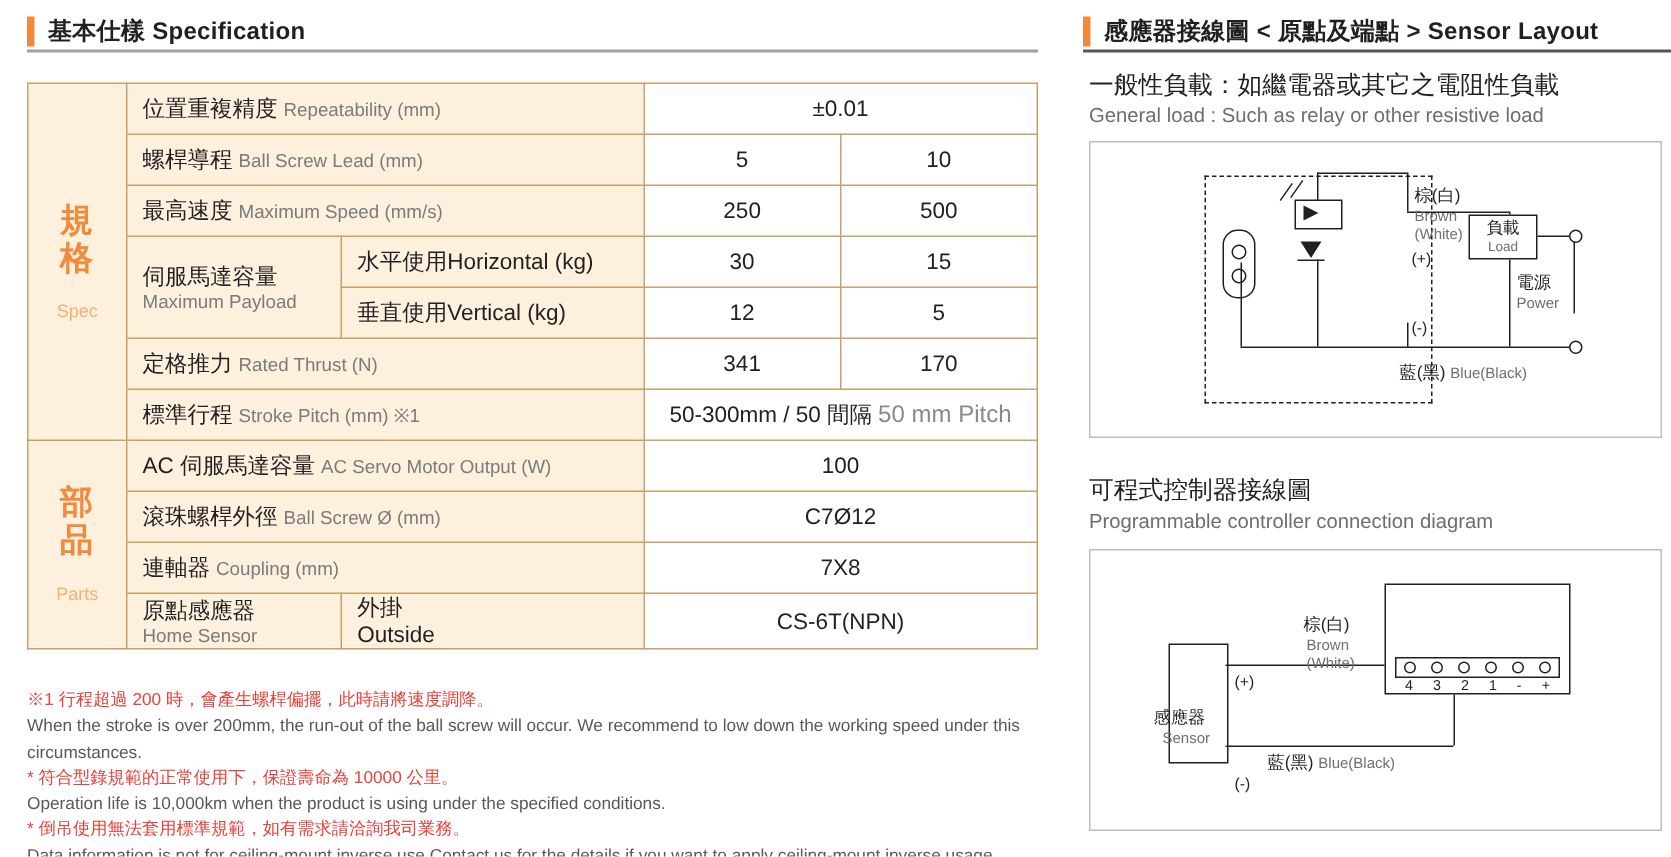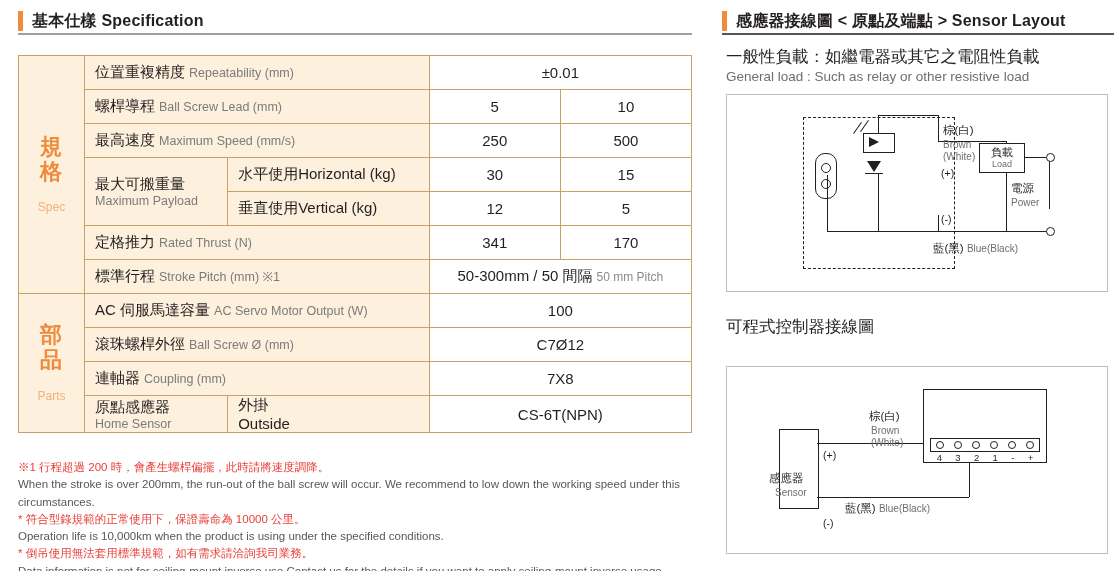--- a/index.html
+++ b/index.html
@@ -173,7 +173,7 @@
 
       <tr>
         <td class="lbl" rowspan="2" style="width:130px;">
-          <div class="cn">最大可搬重量</div>
+          <div class="cn">伺服馬達容量</div>
           <div class="en" style="margin-left:0;">Maximum Payload</div>
         </td>
         <td class="sub-lbl" style="width:190px;">

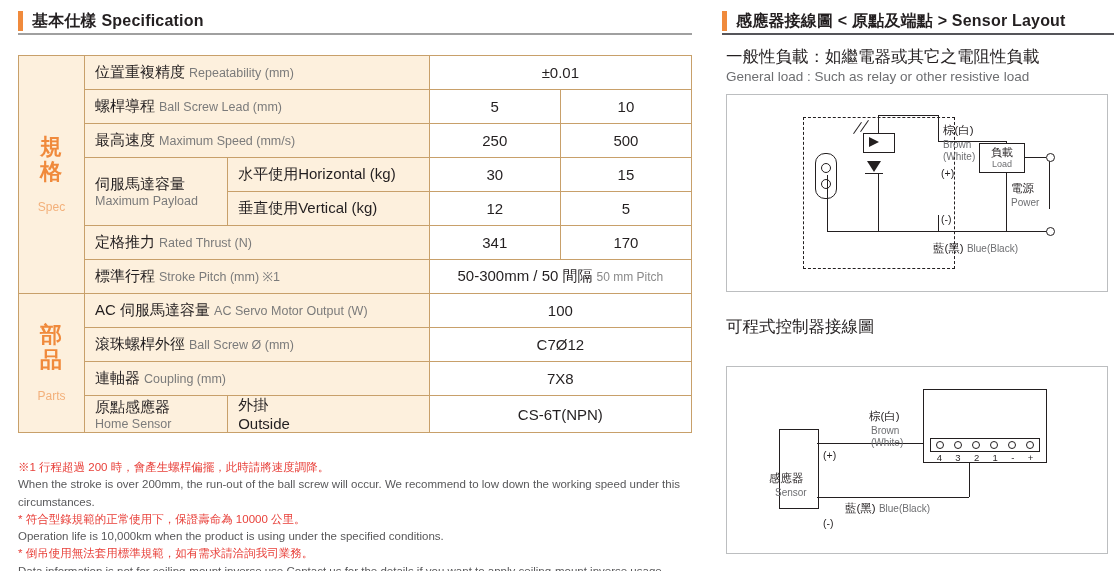--- a/index.html
+++ b/index.html
@@ -51,7 +51,7 @@
   .val{
     text-align:center;background:#ffffff;font-size:15px;color:#231f20;
   }
-  .val .sub{font-size:12px;color:#8a8a8a;margin-left:4px;}
+  .val .sub{font-size:16px;color:#8a8a8a;margin-left:4px;}
   .rowhead{
     background:#fdf0dd;text-align:center;width:52px;padding:0 2px;
   }

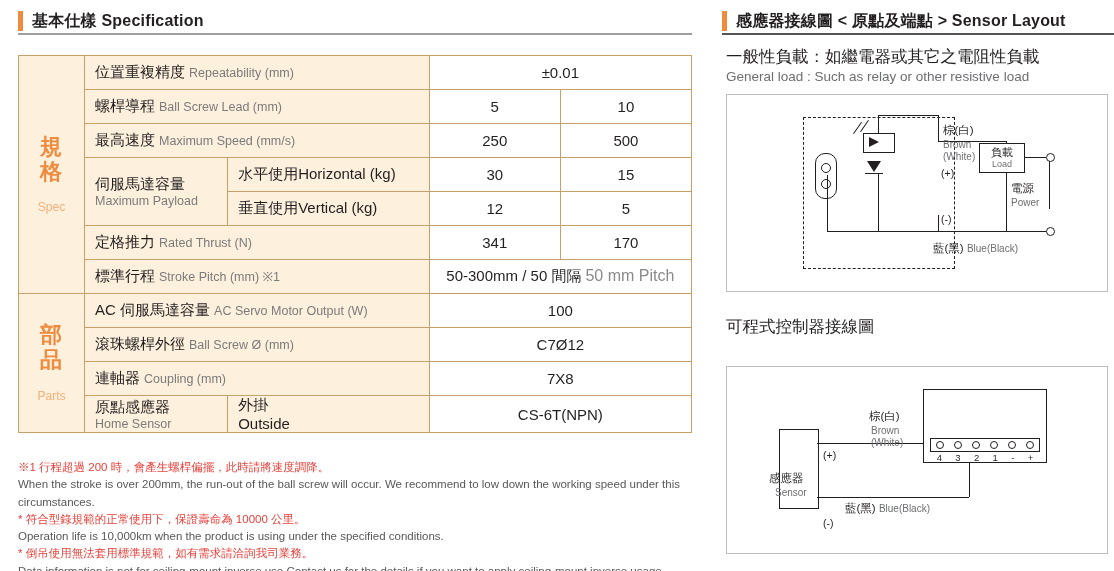--- a/index.html
+++ b/index.html
@@ -315,6 +315,7 @@
     </div>
 
     <div class="r-title-cn" style="left:4px;top:316px;">可程式控制器接線圖</div>
+    <div class="r-title-en" style="left:4px;top:340px;">Programmable controller connection diagram</div>
 
     <div class="diagram-box" style="left:4px;top:366px;width:380px;height:186px;">
 

